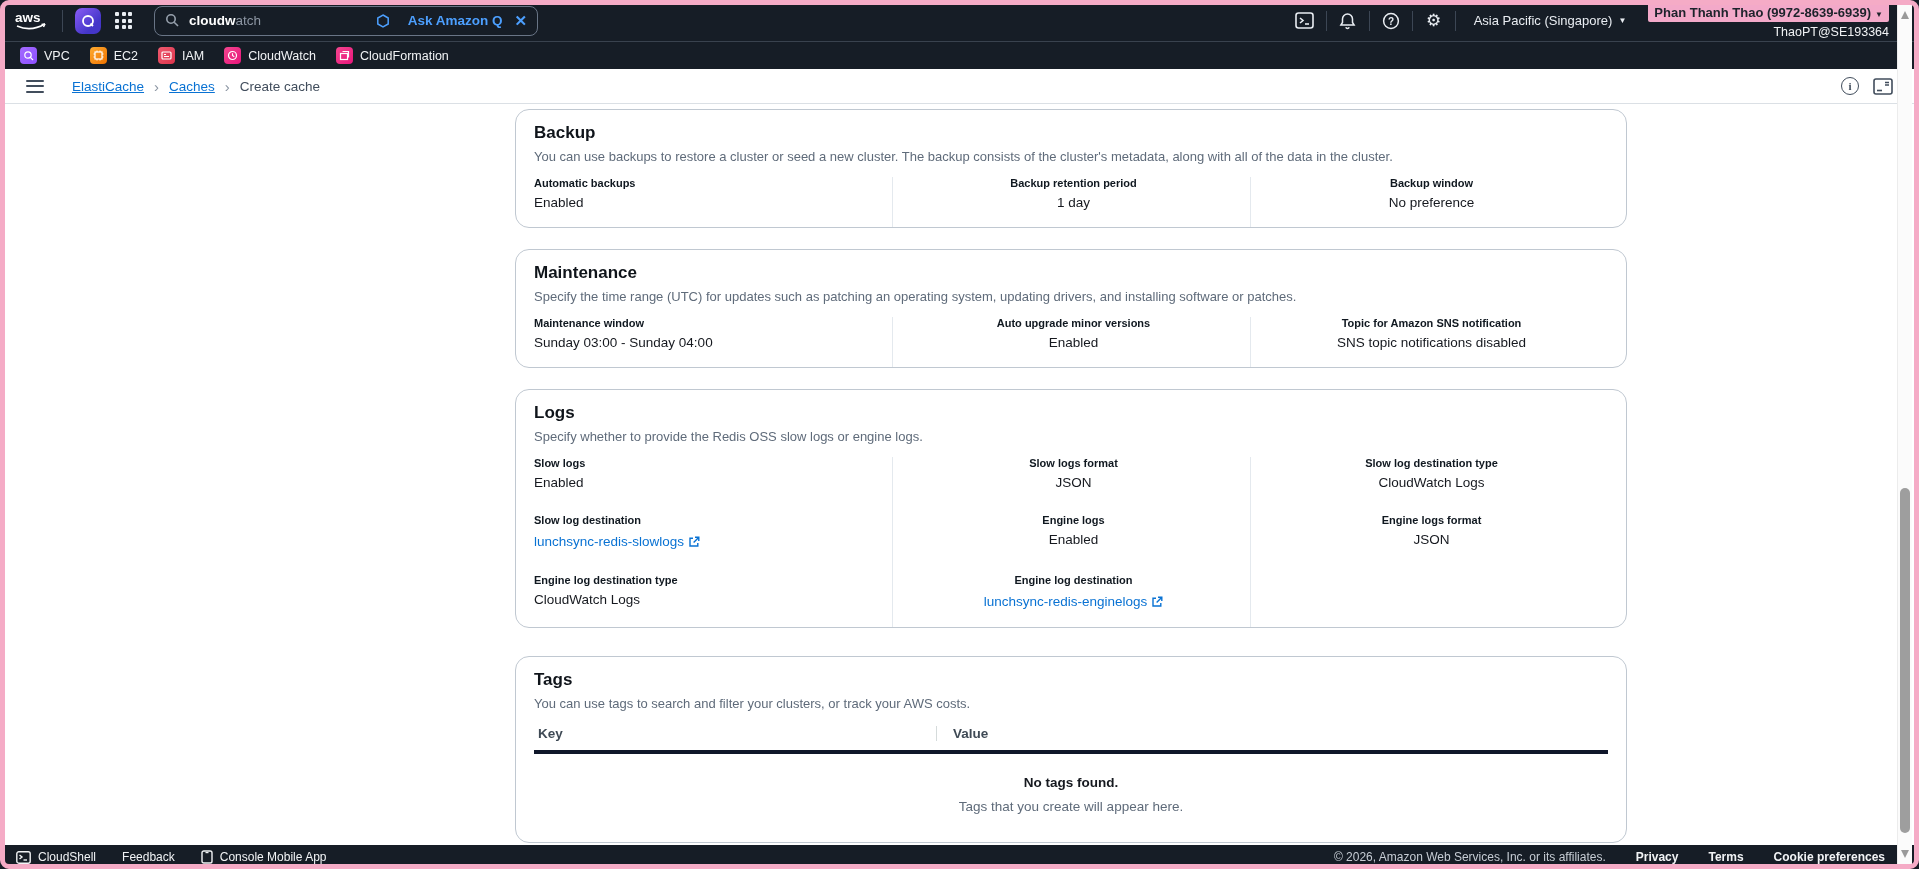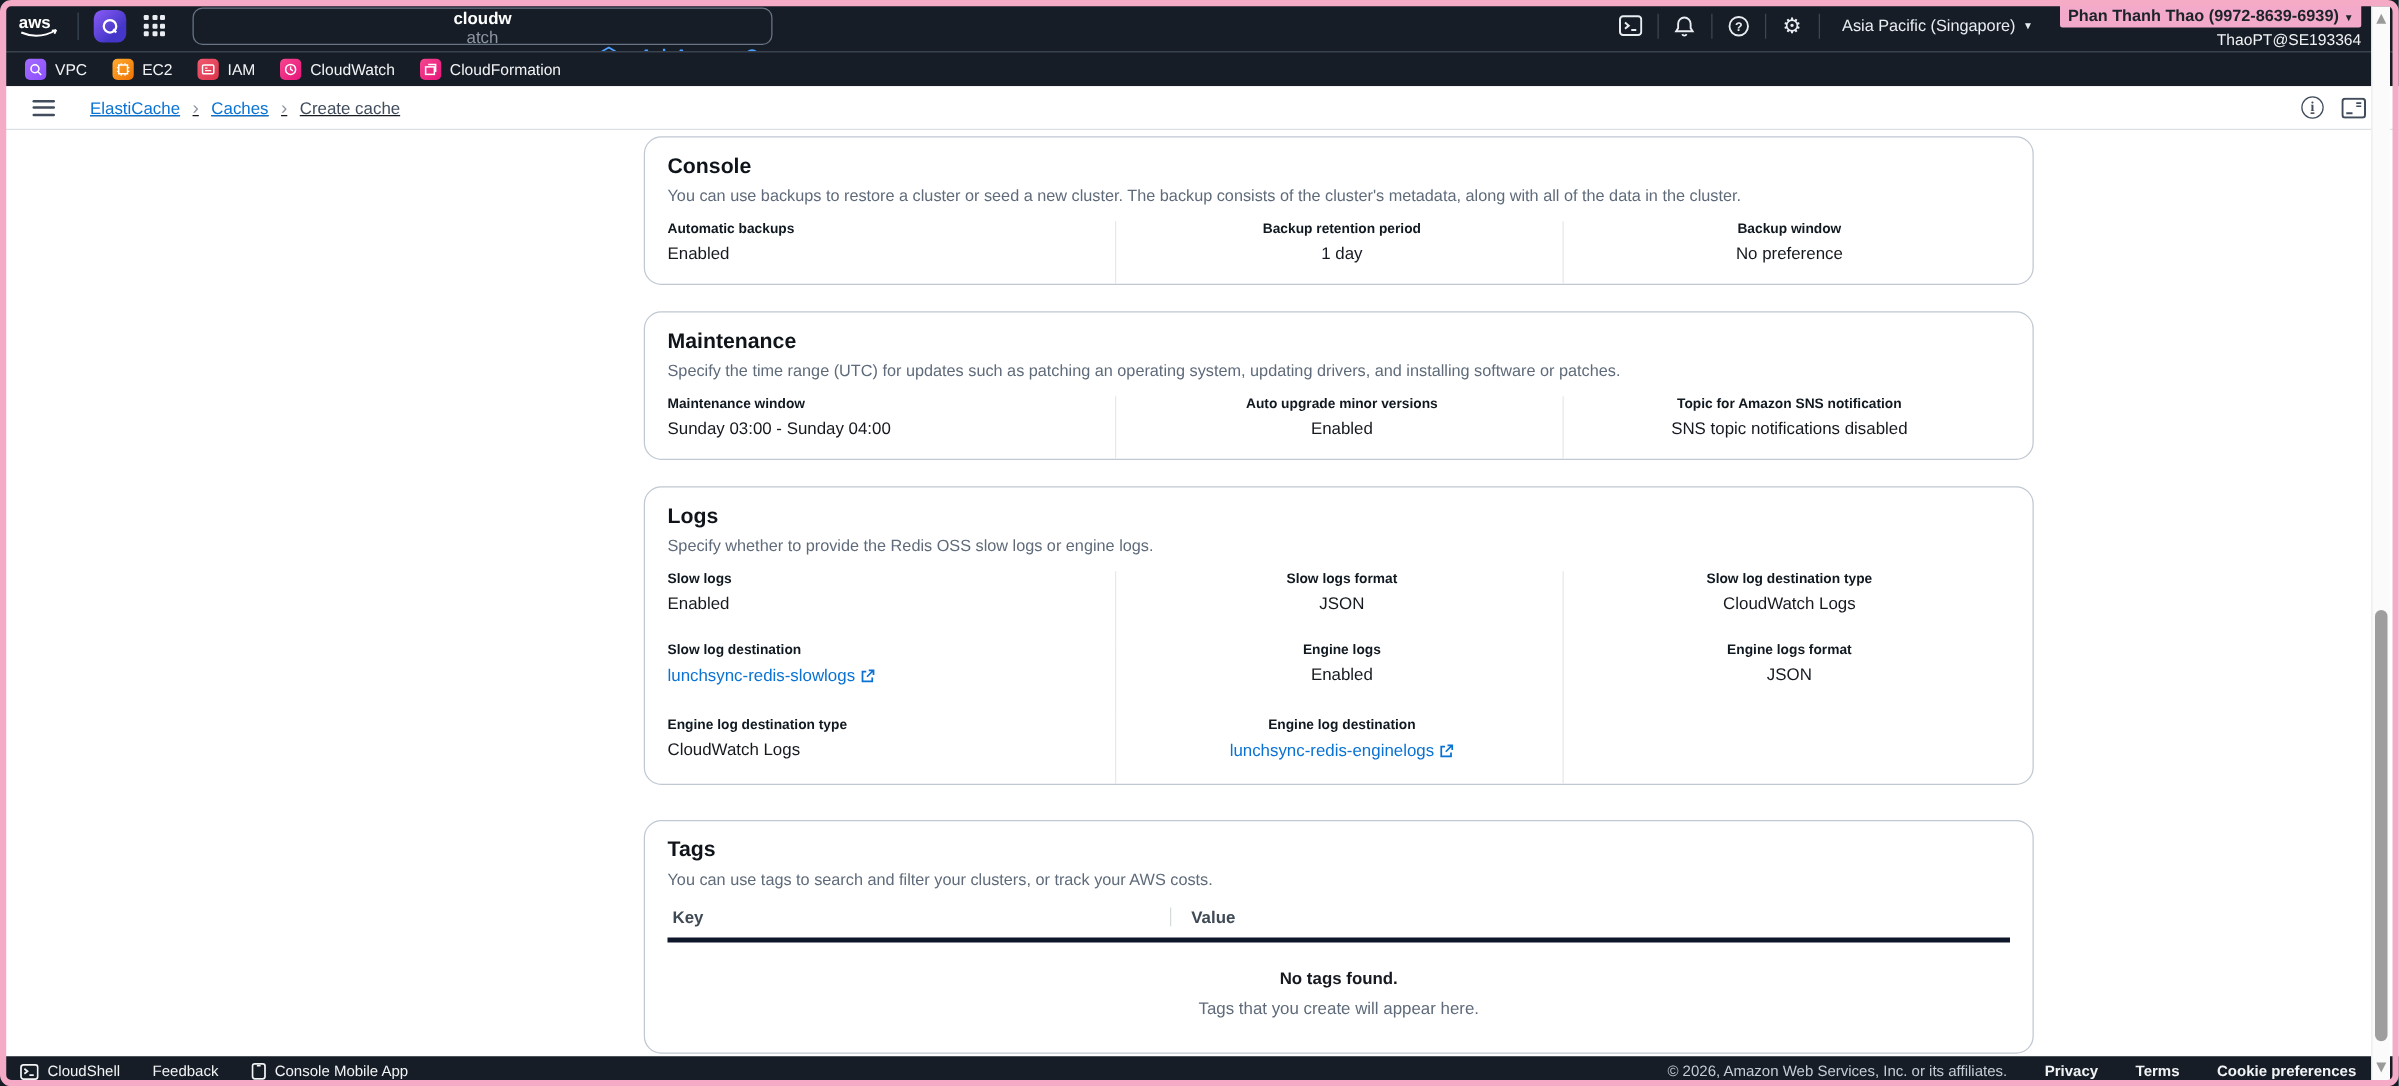--- a/index.html
+++ b/index.html
@@ -22,8 +22,8 @@
     justify-content:center; margin-right:14px; }
   .grid-icon { display:grid; grid-template-columns:repeat(3,4px); grid-gap:2.5px; margin-right:22px; cursor:pointer;}
   .grid-icon i { width:4px; height:4px; background:#e9edf2; border-radius:1px; display:block;}
-  .searchbox { width:464px; height:30px; border:1px solid #697586; border-radius:8px;
-    display:flex; align-items:center; padding:0 10px; background:#161d26;flex-direction:column; }
+  .searchbox { width:384px; height:30px; border:1px solid #697586; border-radius:8px;
+    display:flex; align-items:center; padding:0 10px; background:#161d26; }
   .searchbox .typed { color:#fff; font-weight:bold; font-size:13.5px; }
   .searchbox .suggest { color:#8d96a3; font-size:13.5px; }
   .askq { margin-left:auto; display:flex; align-items:center; gap:18px; color:#4c9ffe;

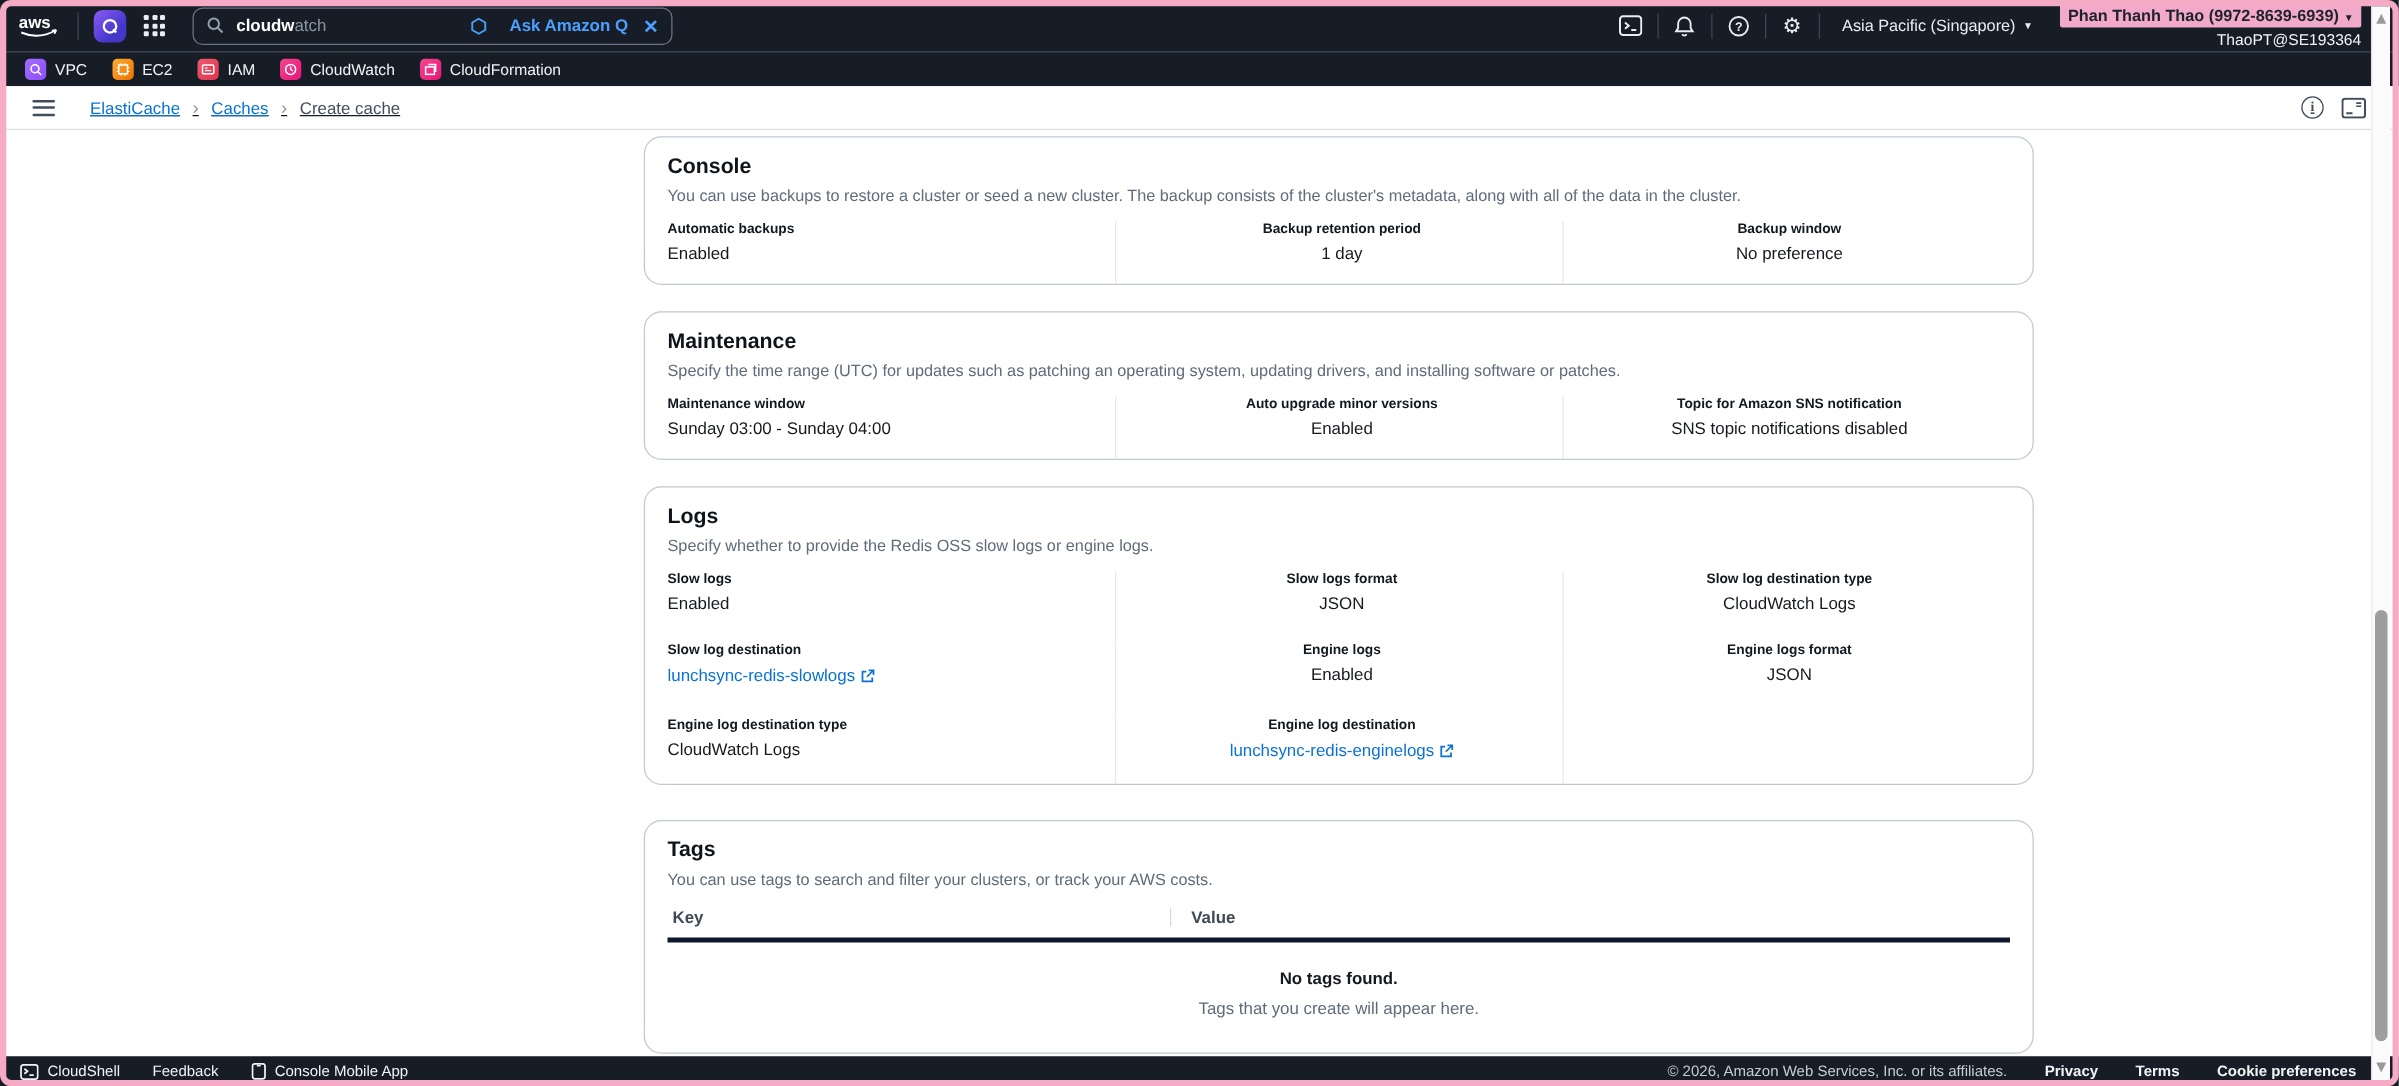--- a/index.html
+++ b/index.html
@@ -54,7 +54,7 @@
 
   
   .crumbbar { position:absolute; top:69px; left:0; right:0; height:35px; background:#fff;
-    border-bottom:1px solid #dbe0e5; display:flex; align-items:center; padding:0 26px; z-index:10;text-decoration:underline;}
+    border-bottom:1px solid #dbe0e5; display:flex; align-items:center; padding:0 26px; z-index:10;}
   .hamburger { width:18px; display:flex; flex-direction:column; gap:3.5px; margin-right:28px; cursor:pointer;}
   .hamburger i { height:2px; background:#414d5c; border-radius:1px; display:block;}
   .crumb-link { color:#0972d3; font-size:13.5px; text-decoration:underline; cursor:pointer; }

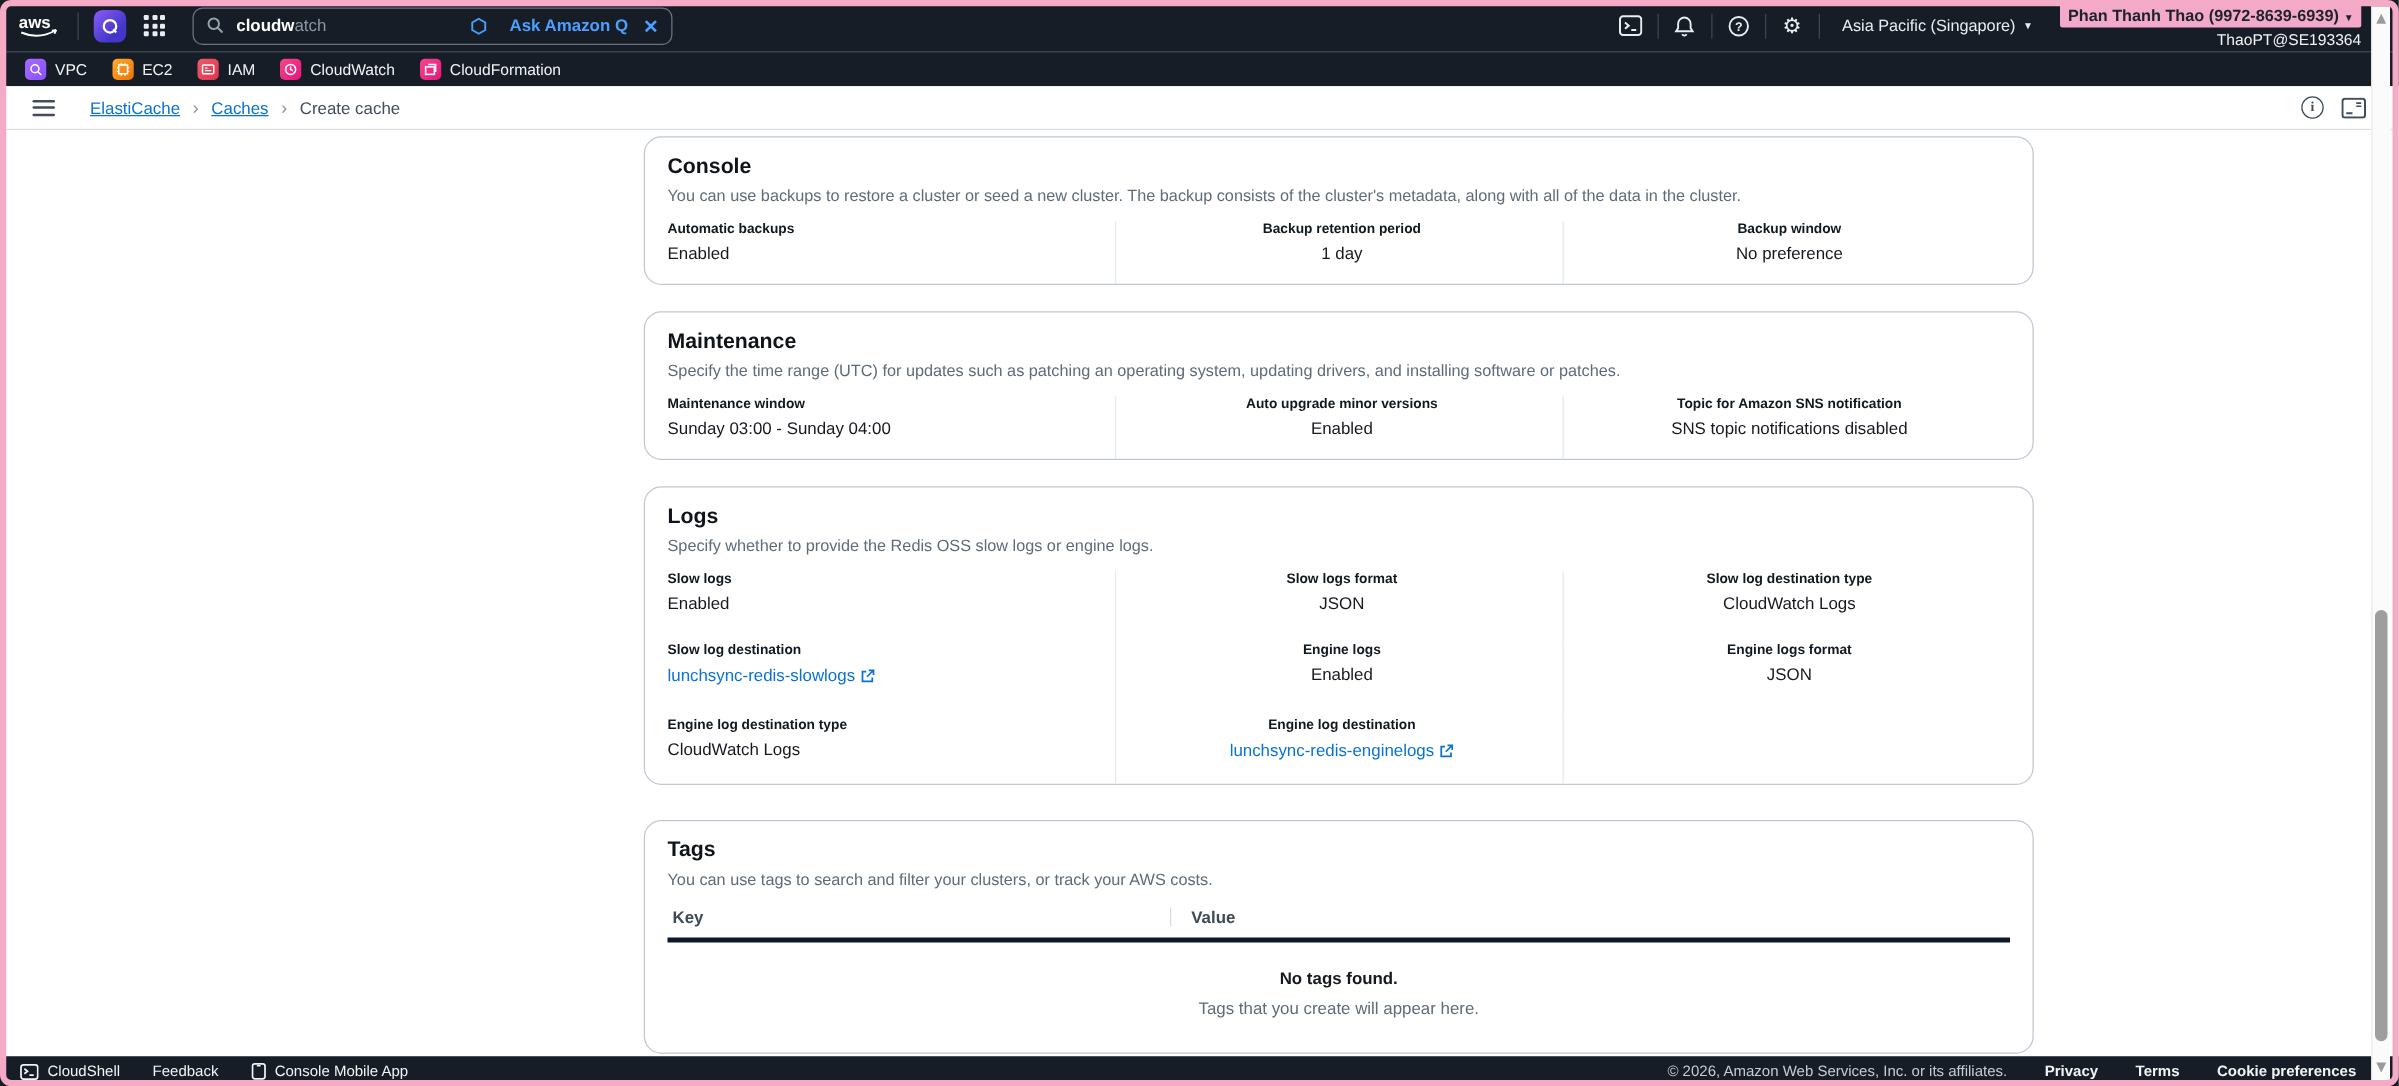--- a/index.html
+++ b/index.html
@@ -264,7 +264,7 @@
 
     <div class="card">
       <div class="card-head">
-        <div class="card-title">Console</div>
+        <div class="card-title">Backup</div>
         <div class="card-desc">You can use backups to restore a cluster or seed a new cluster. The backup consists of the cluster's metadata, along with all of the data in the cluster.</div>
       </div>
       <div class="fields">

